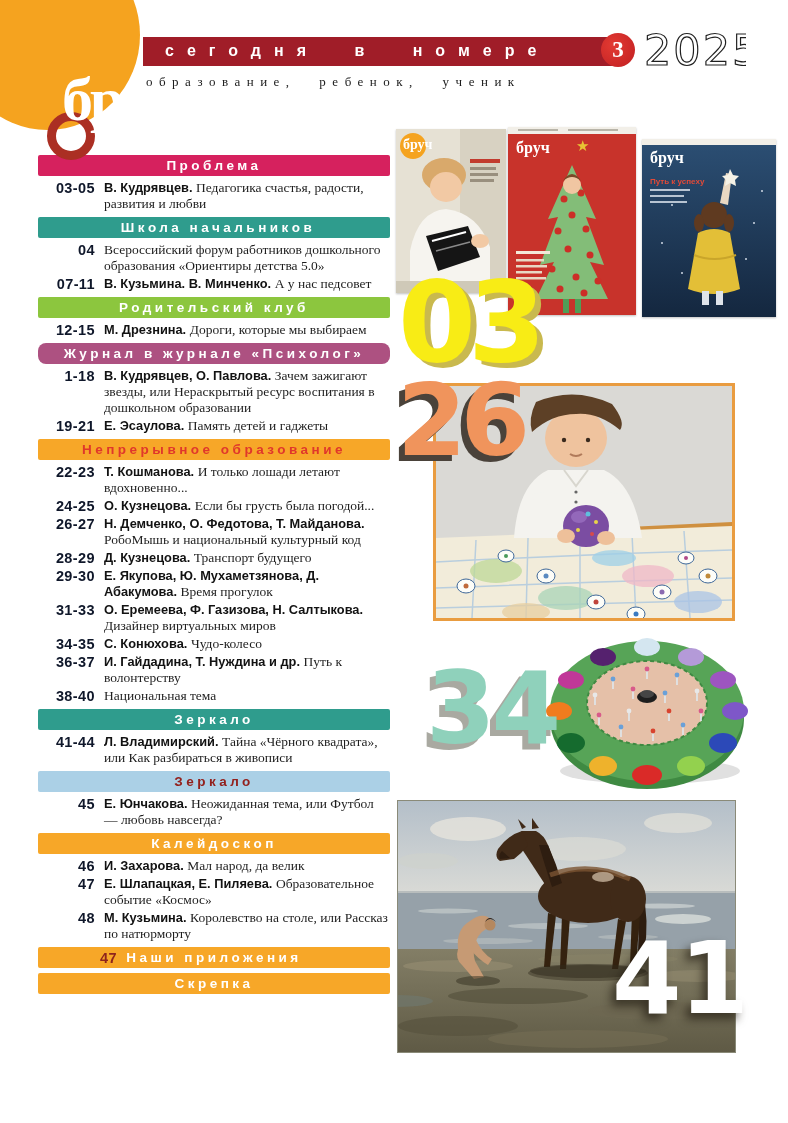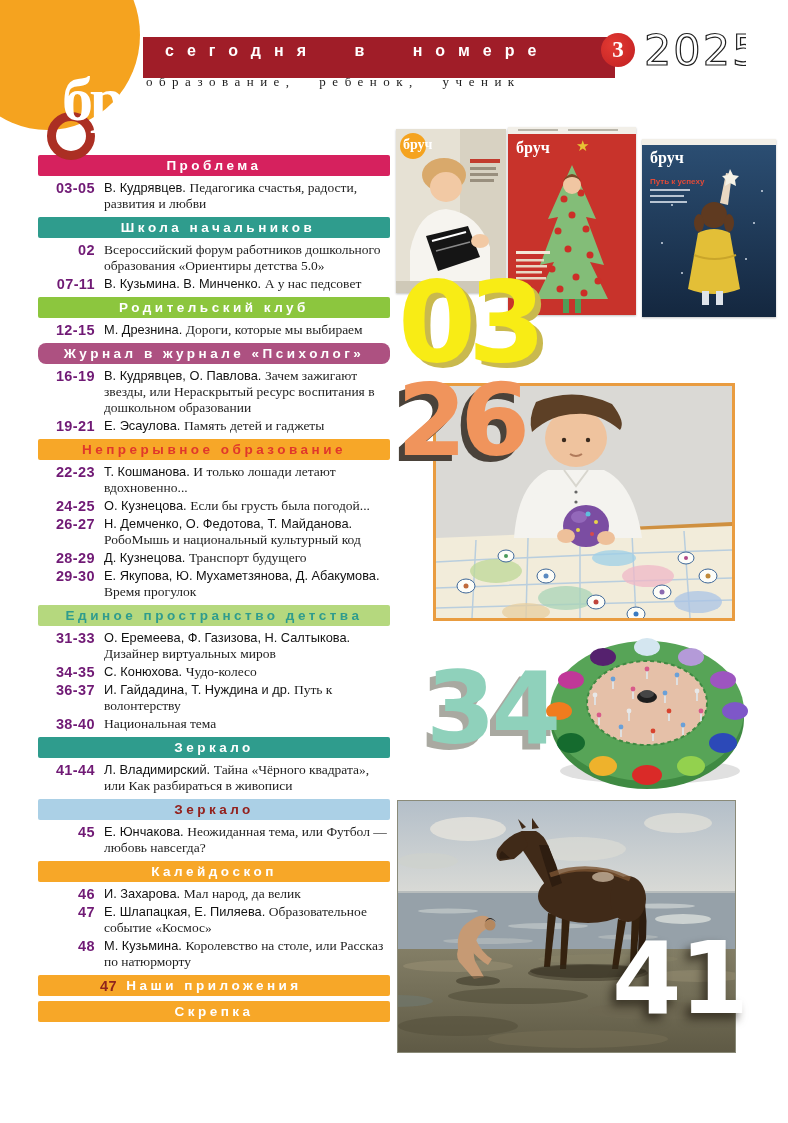--- a/index.html
+++ b/index.html
@@ -14,7 +14,7 @@
   .logo-text{position:absolute;left:62px;top:68px;z-index:4;color:#fff;
              font-family:"Liberation Serif",serif;font-weight:bold;font-size:62px;
              letter-spacing:-3px;line-height:1;}
-  .banner{position:absolute;left:143px;top:37px;width:472px;height:41px;background:#a01d28;
+  .banner{position:absolute;left:143px;top:37px;width:472px;height:29px;background:#a01d28;
           color:#fff;font-weight:bold;font-size:16px;letter-spacing:13px;word-spacing:18px;
           line-height:27px;padding-left:22px;box-sizing:border-box;z-index:1;}
   .issue-circle{position:absolute;left:601px;top:33px;width:34px;height:34px;border-radius:50%;

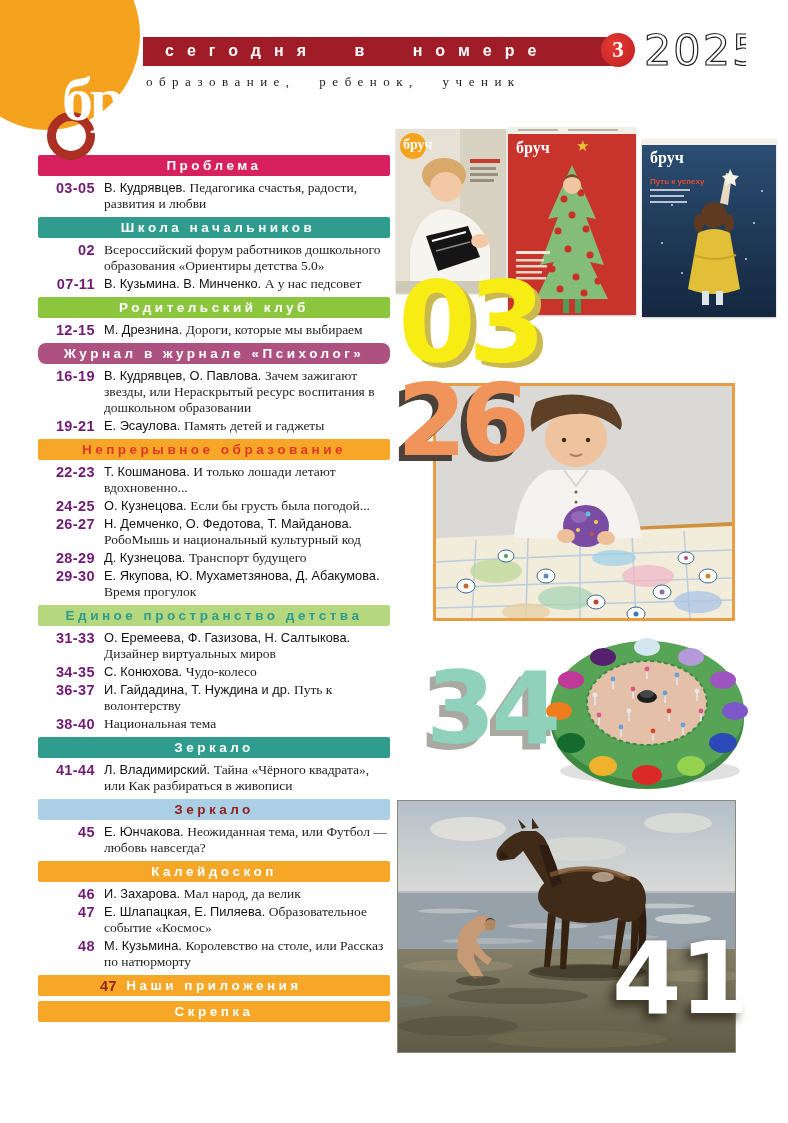--- a/index.html
+++ b/index.html
@@ -30,7 +30,7 @@
        font-size:13.5px;letter-spacing:3.5px;border-radius:2px;margin:5px 0 4px;}
   .sec-badge{position:absolute;left:62px;top:0;color:#8f241d;letter-spacing:.5px;font-size:14.5px;}
   .entry{display:flex;gap:9px;margin:1px 0 2px;}
-  .pages{flex:0 0 57px;text-align:right;color:#701a75;font-weight:bold;font-size:14.5px;
+  .pages{flex:0 0 57px;text-align:right;color:#0f172a;font-weight:bold;font-size:14.5px;
          line-height:16px;letter-spacing:.4px;}
   .etext{flex:1;font-family:"Liberation Serif",serif;font-size:13.5px;line-height:16px;color:#1e1e1e;}
   .authors{font-family:"Liberation Sans",sans-serif;font-weight:normal;font-size:12.8px;color:#121212;}

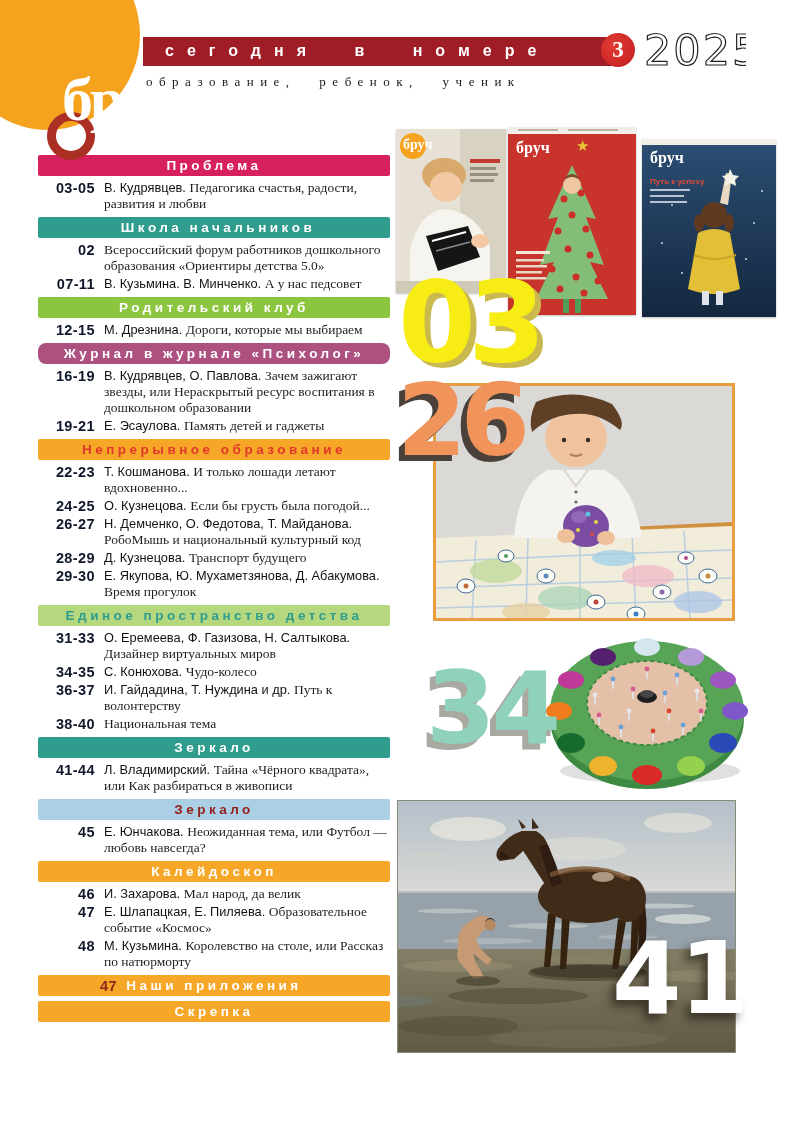--- a/index.html
+++ b/index.html
@@ -33,7 +33,7 @@
   .pages{flex:0 0 57px;text-align:right;color:#0f172a;font-weight:bold;font-size:14.5px;
          line-height:16px;letter-spacing:.4px;}
   .etext{flex:1;font-family:"Liberation Serif",serif;font-size:13.5px;line-height:16px;color:#1e1e1e;}
-  .authors{font-family:"Liberation Sans",sans-serif;font-weight:normal;font-size:12.8px;color:#121212;}
+  .authors{font-family:"Liberation Sans",sans-serif;font-weight:bold;font-size:12.8px;color:#121212;}
 
   
   .covers{position:absolute;left:396px;top:127px;display:flex;align-items:flex-start;z-index:1;}

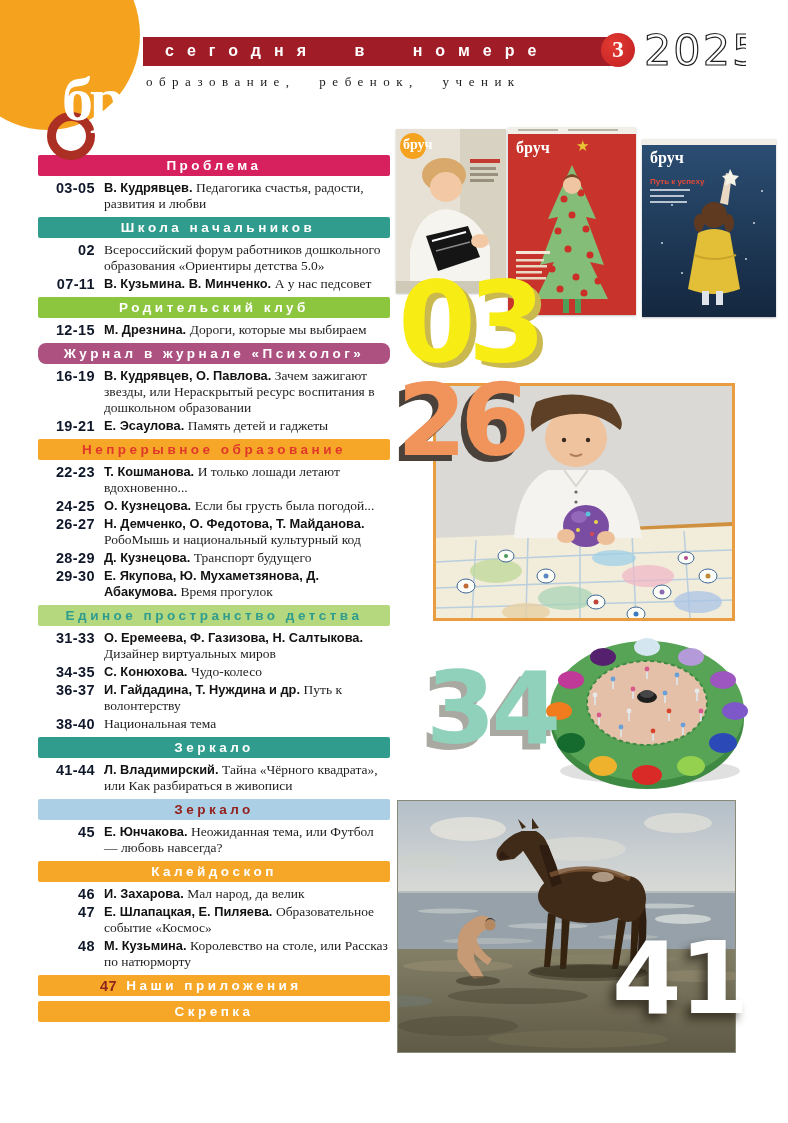--- a/index.html
+++ b/index.html
@@ -86,7 +86,7 @@
       </div>
       <div class="sec" style="background: rgb(47, 156, 141); color: rgb(255, 255, 255); padding-left: 8px;"><span>Школа начальников</span></div>
       <div class="entry">
-        <span class="pages">02</span>
+        <span class="pages">04</span>
         <span class="etext">Всероссийский форум работников дошкольного образования «Ориентиры детства 5.0»</span>
       </div>
       <div class="entry">

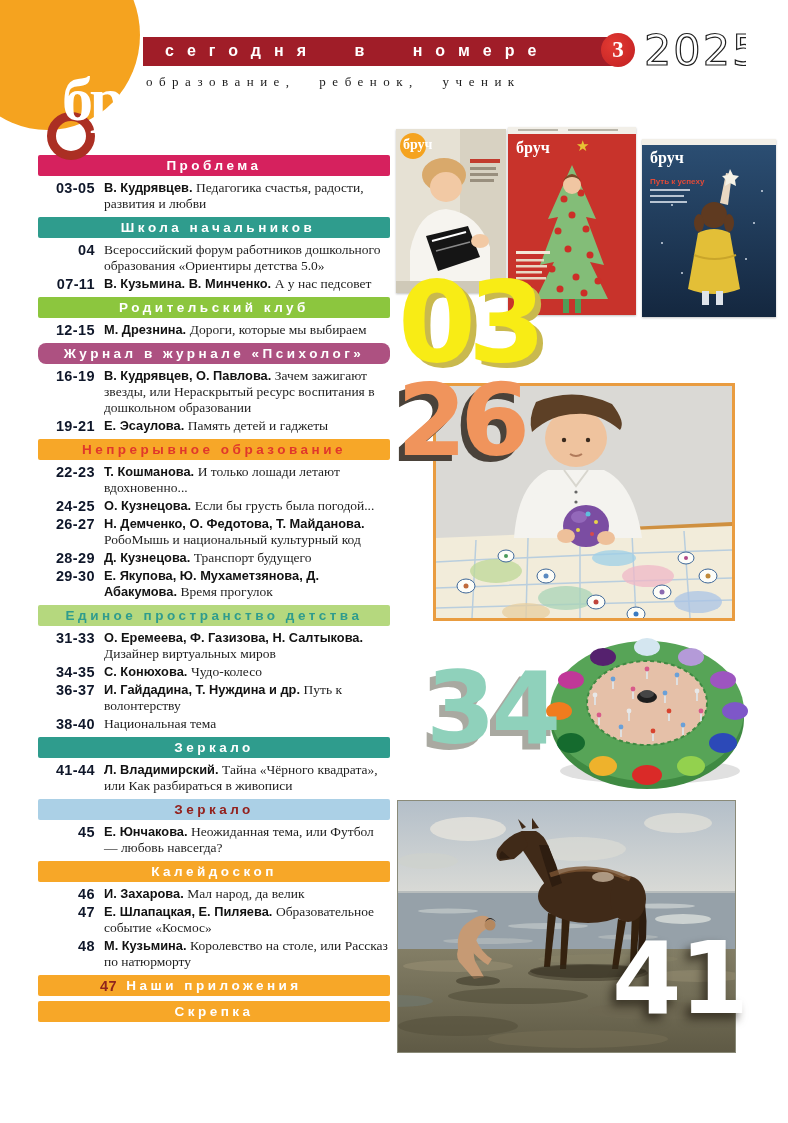--- a/index.html
+++ b/index.html
@@ -100,7 +100,7 @@
       </div>
       <div class="sec" style="background: rgb(173, 81, 129); color: rgb(255, 255, 255); border-radius: 8px;"><span>Журнал в журнале «Психолог»</span></div>
       <div class="entry">
-        <span class="pages">16-19</span>
+        <span class="pages">1-18</span>
         <span class="etext"><b class="authors">В. Кудрявцев, О. Павлова. </b>Зачем зажигают звезды, или Нераскрытый ресурс воспитания в дошкольном образовании</span>
       </div>
       <div class="entry">

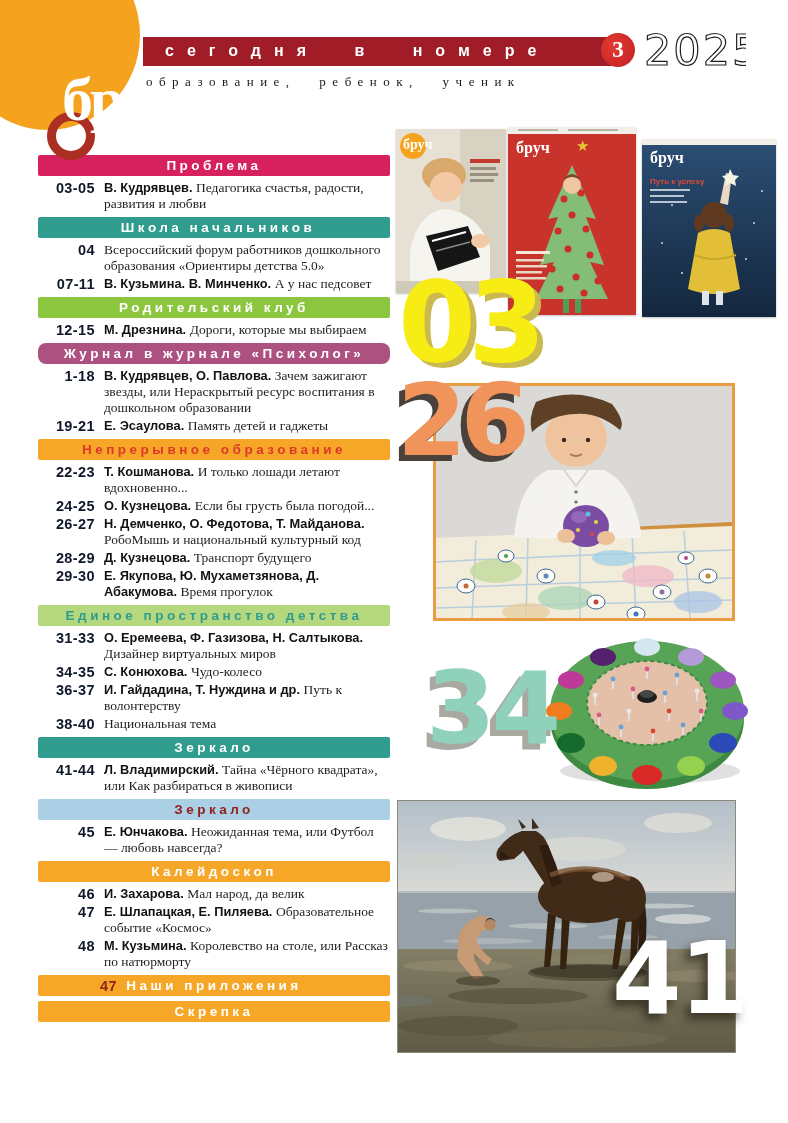--- a/index.html
+++ b/index.html
@@ -128,7 +128,6 @@
         <span class="pages">29-30</span>
         <span class="etext"><b class="authors">Е. Якупова, Ю. Мухаметзянова, Д. Абакумова. </b>Время прогулок</span>
       </div>
-      <div class="sec" style="background: rgb(181, 216, 126); color: rgb(47, 156, 141);"><span>Единое пространство детства</span></div>
       <div class="entry">
         <span class="pages">31-33</span>
         <span class="etext"><b class="authors">О. Еремеева, Ф. Газизова, Н. Салтыкова. </b>Дизайнер виртуальных миров</span>

